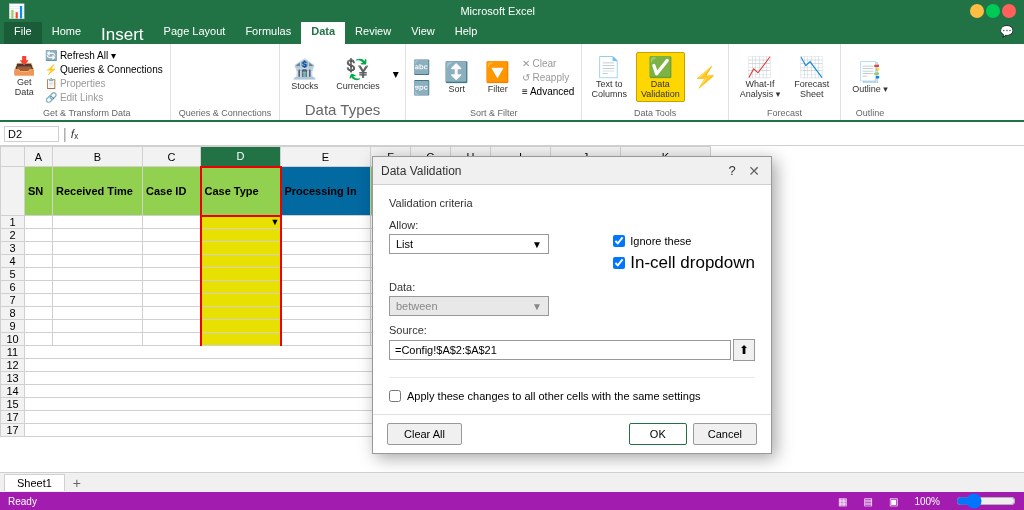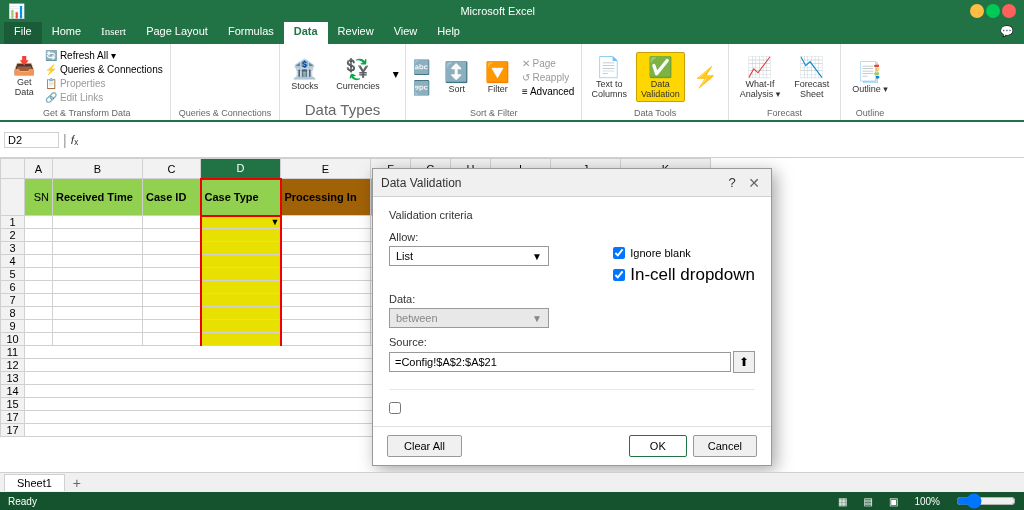--- a/index.html
+++ b/index.html
@@ -25,7 +25,7 @@
   <div style="background:#217346; display:flex; padding:0 4px; height:22px;">
     <div style="padding:3px 10px; font-size:11px; color:white; cursor:pointer; background:#1a5c38;">File</div>
     <div style="padding:3px 10px; font-size:11px; color:white; cursor:pointer;">Home</div>
-    <div style="padding:3px 10px; font-size:11px; color:white; cursor:pointer;font-family:Liberation Serif, serif;">Insert</div>
+    <div style="padding:3px 10px; font-size:17px; color:white; cursor:pointer;">Insert</div>
     <div style="padding:3px 10px; font-size:11px; color:white; cursor:pointer;">Page Layout</div>
     <div style="padding:3px 10px; font-size:11px; color:white; cursor:pointer;">Formulas</div>
     <div style="padding:3px 10px; font-size:11px; color:white; cursor:pointer; background:#ffffff; color:#217346; font-weight:600;">Data</div>

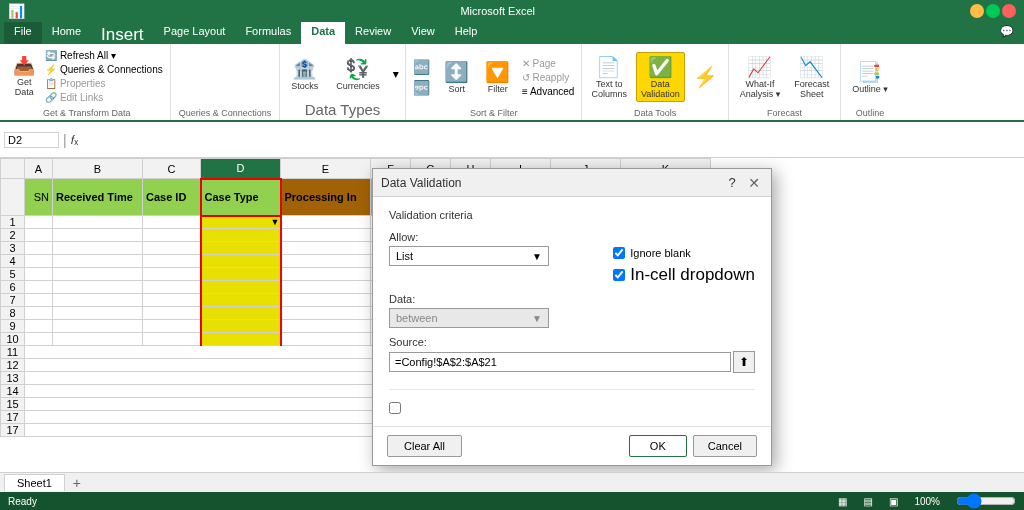--- a/index.html
+++ b/index.html
@@ -109,7 +109,7 @@
         <div style="display:flex; flex-direction:column; gap:1px; justify-content:center;">
           <div style="display:flex; align-items:center; gap:2px; padding:1px 3px; cursor:pointer; font-size:10px; color:#999;">
             <span>✕</span>
-            <span>Page</span>
+            <span>Clear</span>
           </div>
           <div style="display:flex; align-items:center; gap:2px; padding:1px 3px; cursor:pointer; font-size:10px; color:#999;">
             <span>↺</span>

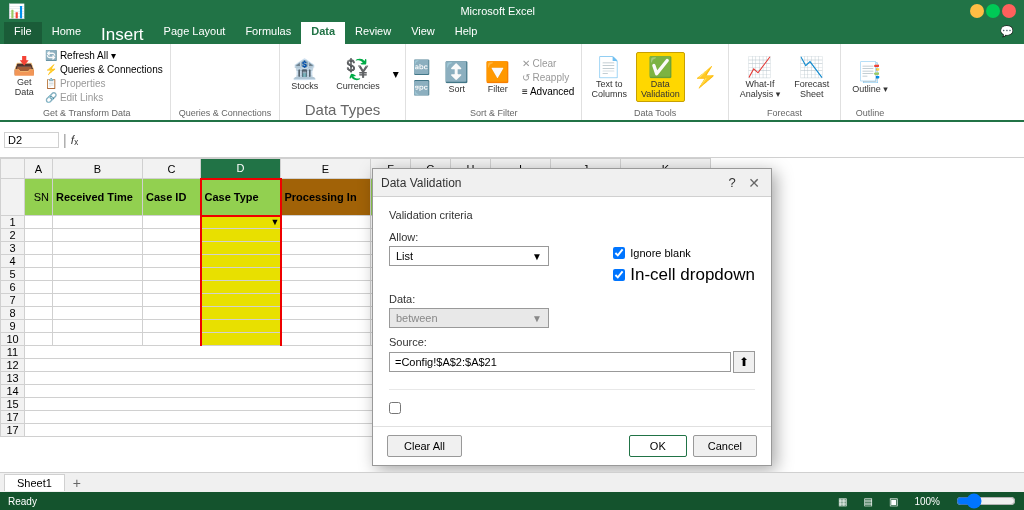--- a/index.html
+++ b/index.html
@@ -168,7 +168,7 @@
 
   </div>
 
-  <div style="background:#fff; border-bottom:1px solid #d0d0d0; display:flex; align-items:center; height:36px; padding:0 4px; gap:4px;">
+  <div style="background:#fff; border-bottom:1px solid #d0d0d0; display:flex; align-items:center; height:24px; padding:0 4px; gap:4px;">
     <input type="text" style="border: 1px solid rgb(208, 208, 208); width: 55px; padding: 1px 3px; font-size: 11px; font-family: inherit;" value="D2" readonly="">
     <span style="color:#999; font-size:14px;">|</span>
     <span style="font-size:12px; cursor:pointer; color:#333;">𝑓ₓ</span>

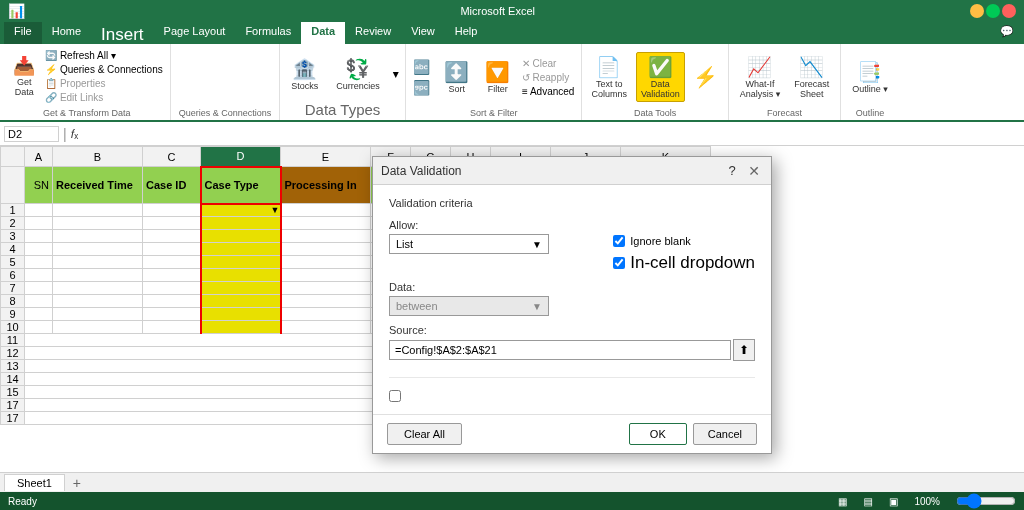--- a/index.html
+++ b/index.html
@@ -214,7 +214,7 @@
 
           <tr>
             <td style="background:#f2f2f2; border:1px solid #d0d0d0; text-align:center; color:#333; font-weight:normal;"></td>
-            <td style="background:#92d050; border:1px solid #d0d0d0; font-weight:normal; padding:0 3px;text-align:right;">SN</td>
+            <td style="background:#92d050; border:1px solid #d0d0d0; font-weight:bold; padding:0 3px;">SN</td>
             <td style="background:#92d050; border:1px solid #d0d0d0; font-weight:bold; padding:0 3px;">Received Time</td>
             <td style="background:#92d050; border:1px solid #d0d0d0; font-weight:bold; padding:12px 3px;">Case ID</td>
             <td style="background:#92d050; border:2px solid #e00; font-weight:bold; padding:0 3px;">Case Type</td>

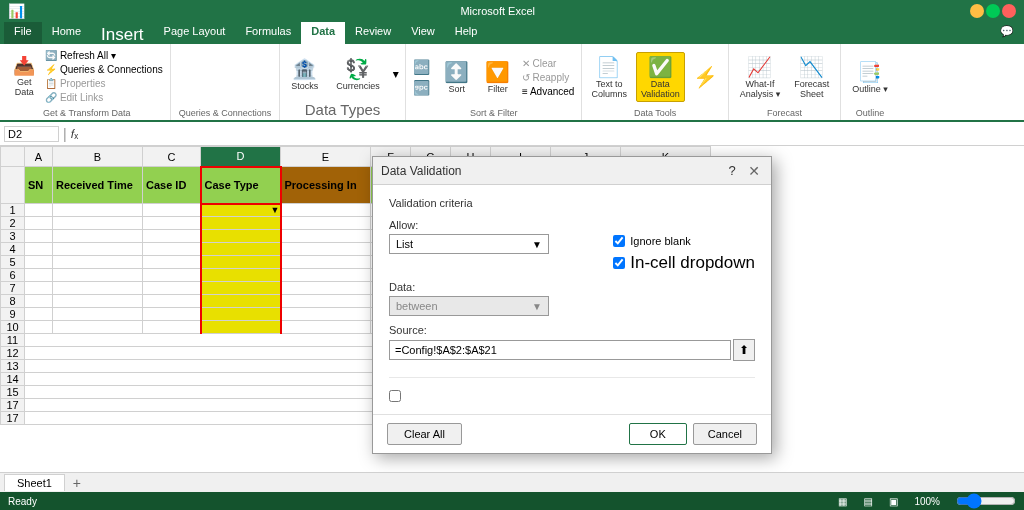--- a/index.html
+++ b/index.html
@@ -216,7 +216,7 @@
             <td style="background:#f2f2f2; border:1px solid #d0d0d0; text-align:center; color:#333; font-weight:normal;"></td>
             <td style="background:#92d050; border:1px solid #d0d0d0; font-weight:bold; padding:0 3px;">SN</td>
             <td style="background:#92d050; border:1px solid #d0d0d0; font-weight:bold; padding:0 3px;">Received Time</td>
-            <td style="background:#92d050; border:1px solid #d0d0d0; font-weight:bold; padding:12px 3px;">Case ID</td>
+            <td style="background:#92d050; border:1px solid #d0d0d0; font-weight:bold; padding:18px 3px;">Case ID</td>
             <td style="background:#92d050; border:2px solid #e00; font-weight:bold; padding:0 3px;">Case Type</td>
             <td style="background:#a16207; border:1px solid #d0d0d0; font-weight:bold; padding:0 3px;">Processing In</td>
             <td style="background:#92d050; border:1px solid #d0d0d0; font-weight:bold;"></td>

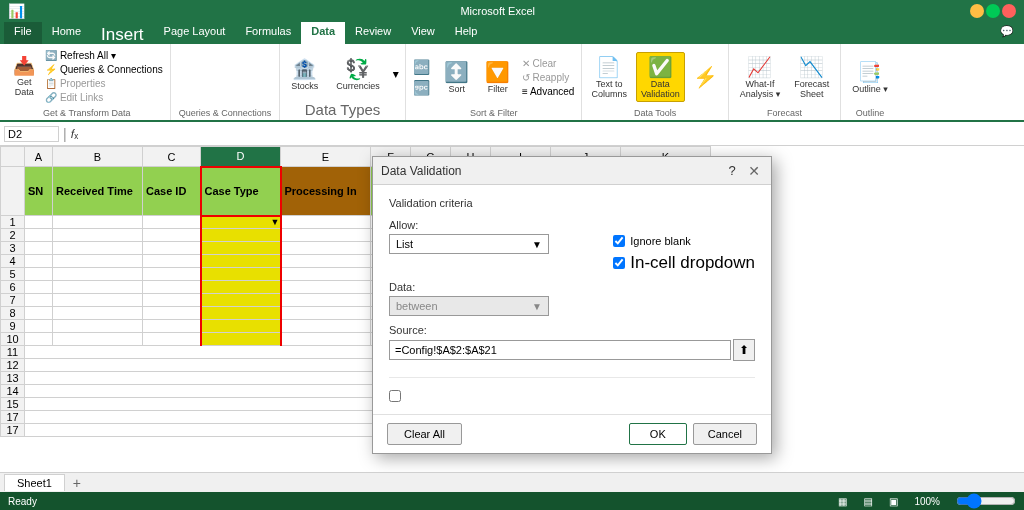--- a/index.html
+++ b/index.html
@@ -218,7 +218,7 @@
             <td style="background:#92d050; border:1px solid #d0d0d0; font-weight:bold; padding:0 3px;">Received Time</td>
             <td style="background:#92d050; border:1px solid #d0d0d0; font-weight:bold; padding:18px 3px;">Case ID</td>
             <td style="background:#92d050; border:2px solid #e00; font-weight:bold; padding:0 3px;">Case Type</td>
-            <td style="background:#a16207; border:1px solid #d0d0d0; font-weight:bold; padding:0 3px;">Processing In</td>
+            <td style="background:#0369a1; border:1px solid #d0d0d0; font-weight:bold; padding:0 3px;">Processing In</td>
             <td style="background:#92d050; border:1px solid #d0d0d0; font-weight:bold;"></td>
             <td style="background:#92d050; border:1px solid #d0d0d0; font-weight:bold;"></td>
             <td style="background:#92d050; border:1px solid #d0d0d0; font-weight:bold;"></td>

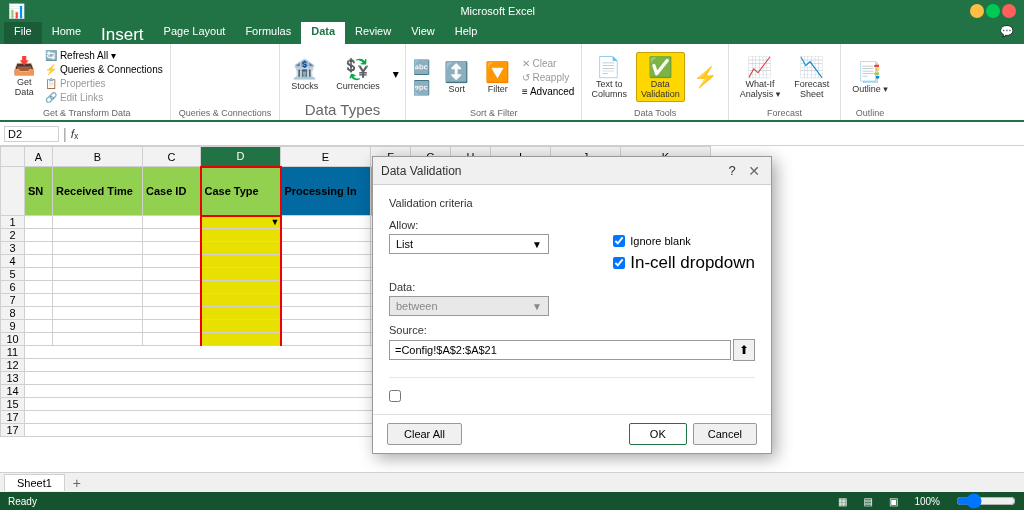--- a/index.html
+++ b/index.html
@@ -427,7 +427,7 @@
             <div style="display:flex; flex-direction:column; gap:6px; margin-top:16px;">
               <div style="display:flex; align-items:center; gap:5px;">
                 <input type="checkbox" checked="" style="width: 12px; height: 12px; cursor: pointer;">
-                <label style="font-size:11px;">Ignore blank</label>
+                <label style="font-size:11px;">Ignore these</label>
               </div>
               <div style="display:flex; align-items:center; gap:5px;">
                 <input type="checkbox" checked="" style="width: 12px; height: 12px; cursor: pointer;">

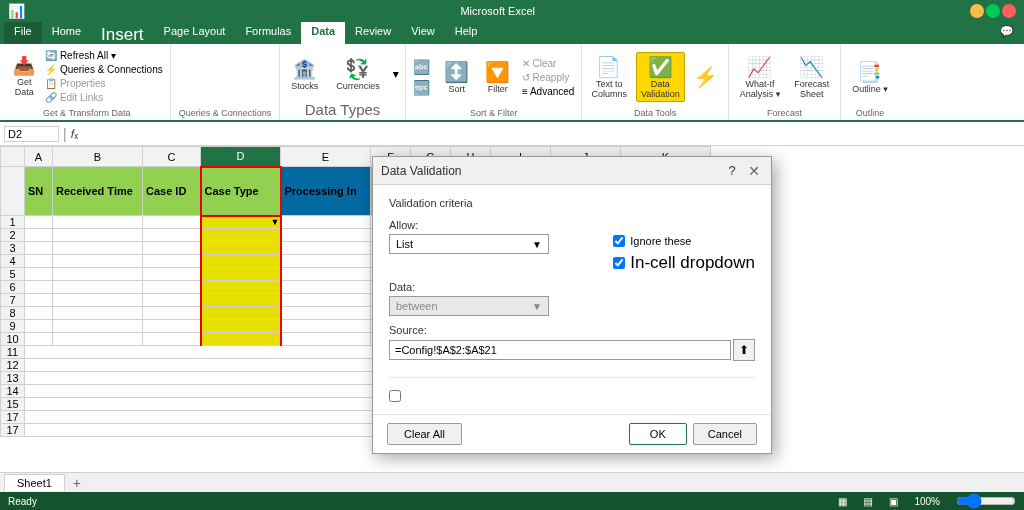--- a/index.html
+++ b/index.html
@@ -454,6 +454,7 @@
 
           <div style="display:flex; align-items:center; gap:6px; margin-top:16px; padding-top:12px; border-top:1px solid #e8e8e8;">
             <input type="checkbox" style="width: 12px; height: 12px; cursor: pointer;">
+            <label style="font-size:11px;">Apply these changes to all other cells with the same settings</label>
           </div>
         </div>
 

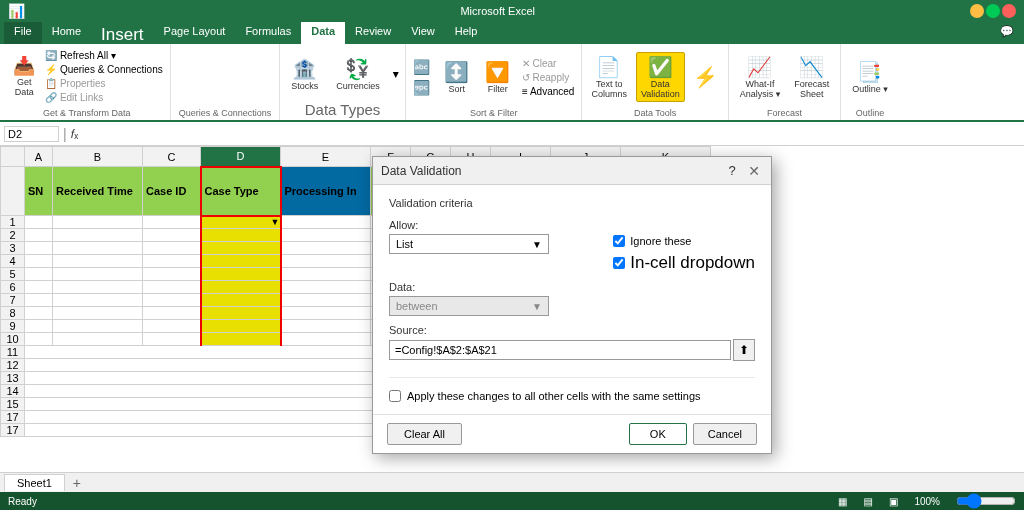--- a/index.html
+++ b/index.html
@@ -476,7 +476,7 @@
     <div style="width:20px; height:20px; display:flex; align-items:center; justify-content:center; cursor:pointer; font-size:14px; color:#666;">+</div>
   </div>
 
-  <div style="position:absolute; bottom:0; left:0; right:0; background:#14532d; color:white; height:18px; display:flex; align-items:center; padding:0 8px; font-size:10px; gap:16px;">
+  <div style="position:absolute; bottom:0; left:0; right:0; background:#a21caf; color:white; height:18px; display:flex; align-items:center; padding:0 8px; font-size:10px; gap:16px;">
     <span>Ready</span>
     <div style="flex:1;"></div>
     <span style="cursor:pointer;">▦</span>

